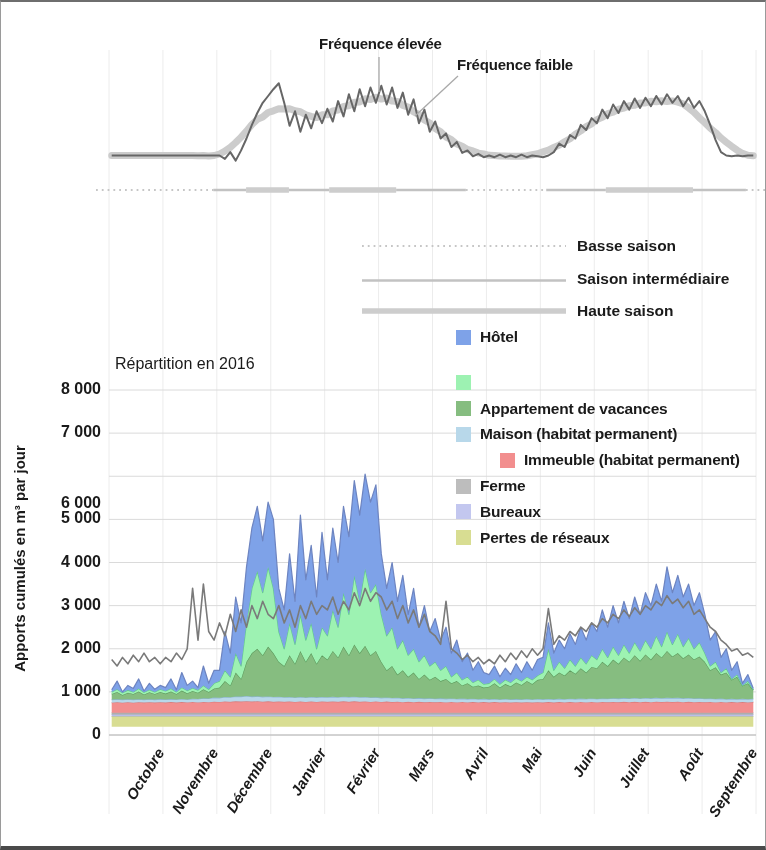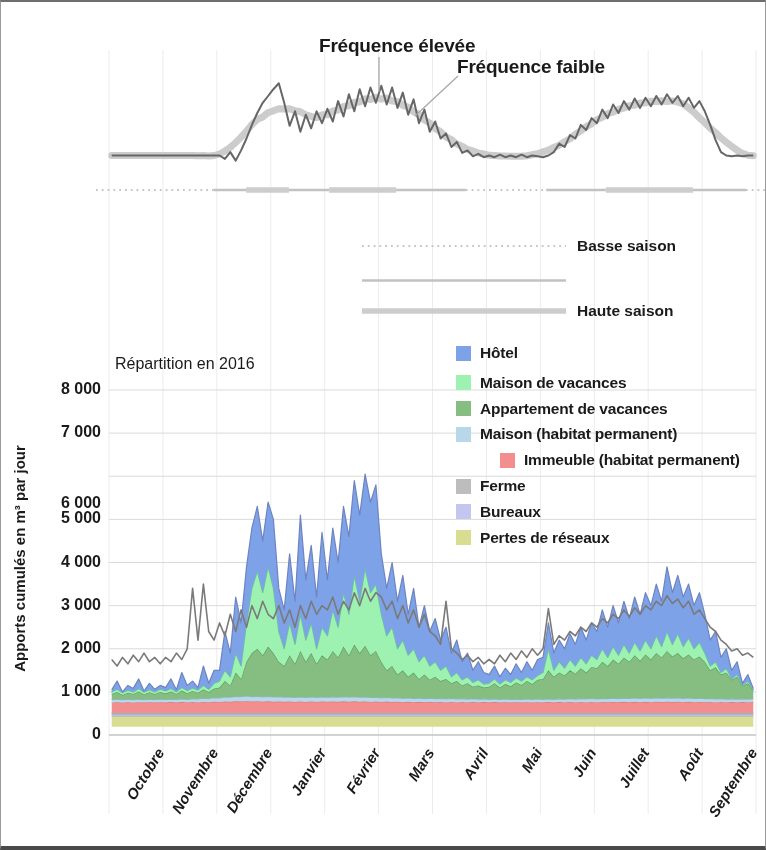--- a/index.html
+++ b/index.html
@@ -11,7 +11,7 @@
   }
   #chart-svg{position:absolute;left:0;top:0;}
   .txt{position:absolute;color:#1a1a1a;white-space:nowrap;}
-  .ann{font-size:19px;font-weight:bold;letter-spacing:-0.2px;}
+  .ann{font-size:15px;font-weight:bold;letter-spacing:-0.2px;}
   .season-label{font-size:15.5px;font-weight:bold;}
   #main-title{left:114px;top:353px;font-size:16px;font-weight:normal;}
   #y-axis-title{

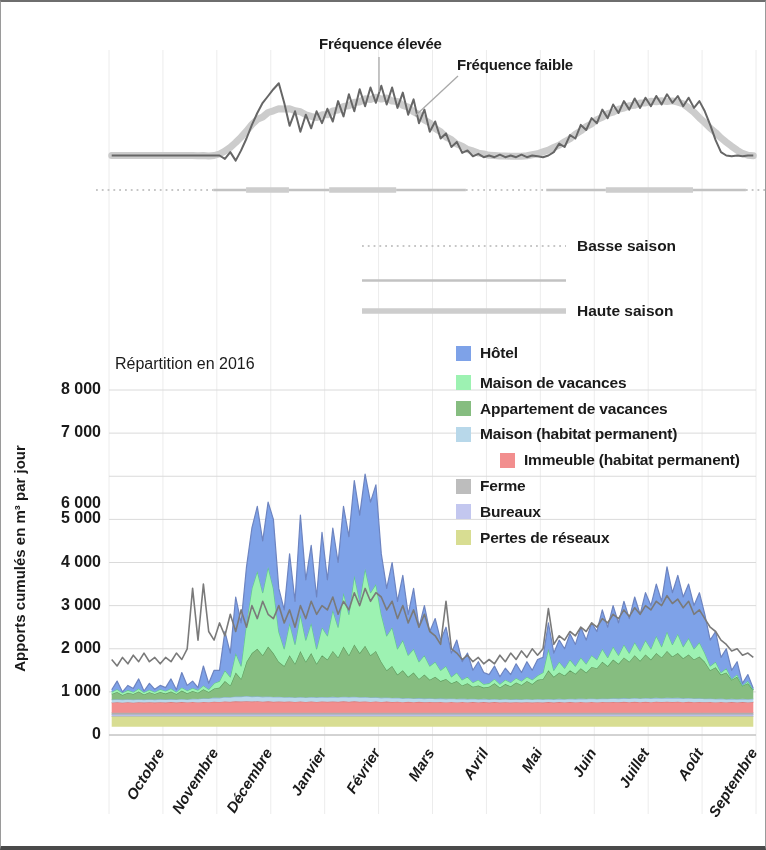--- a/index.html
+++ b/index.html
@@ -96,6 +96,7 @@
   <div class="txt ann" style="left:456px;top:54px;">Fréquence faible</div>
 
   <div class="txt season-label" style="left:576px;top:235px;text-align:right;">Basse saison</div>
+  <div class="txt season-label" style="left:576px;top:268px;">Saison intermédiaire</div>
   <div class="txt season-label" style="left:576px;top:300px;">Haute saison</div>
 
   <div class="txt" id="main-title">Répartition en 2016</div>

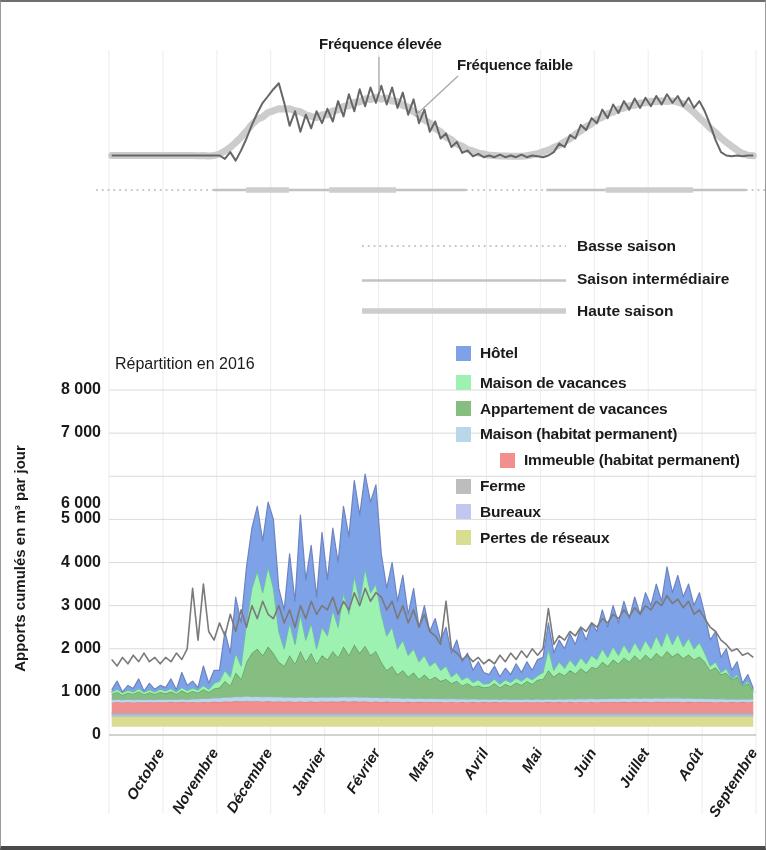--- a/index.html
+++ b/index.html
@@ -129,7 +129,7 @@
       <div class="xmonth" style="left: 635.295px; top: 743px;">Septembre</div>
     </div>
   <div id="area-legend-container">
-      <div class="legend-row" style="left: 455px; top: 340px;">
+      <div class="legend-row" style="left: 455px; top: 324px;">
         <span class="legend-swatch" style="background: rgb(126, 162, 232);"></span>
         <span class="legend-label">Hôtel</span>
       </div>

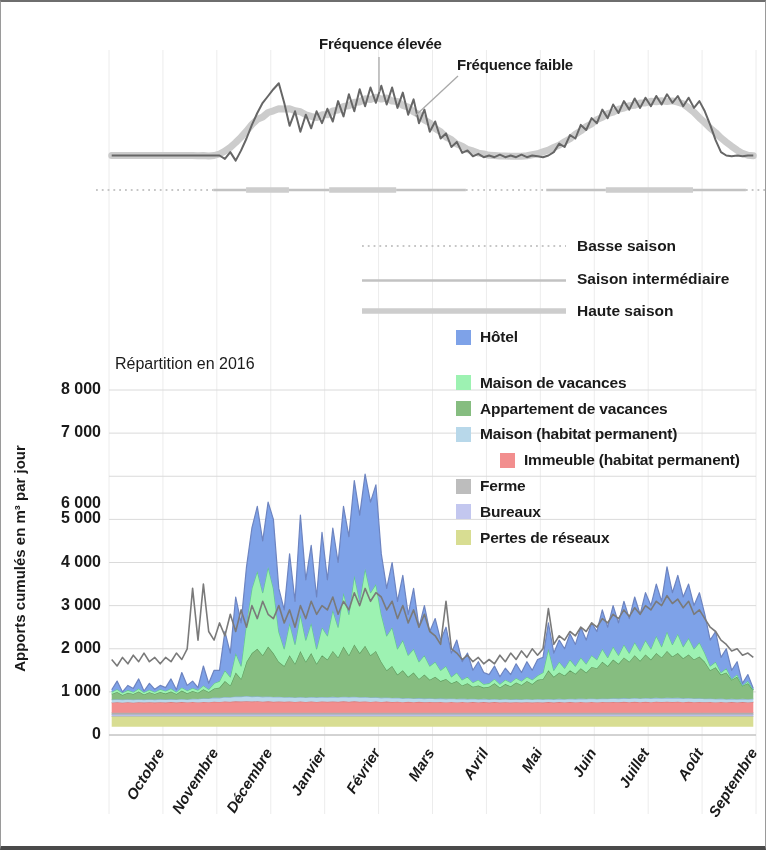--- a/index.html
+++ b/index.html
@@ -135,7 +135,6 @@
       </div>
       <div class="legend-row" style="left: 455px; top: 369.8px;">
         <span class="legend-swatch" style="background: rgb(157, 242, 178);"></span>
-        <span class="legend-label">Maison de vacances</span>
       </div>
       <div class="legend-row" style="left: 455px; top: 395.6px;">
         <span class="legend-swatch" style="background: rgb(134, 189, 128);"></span>

